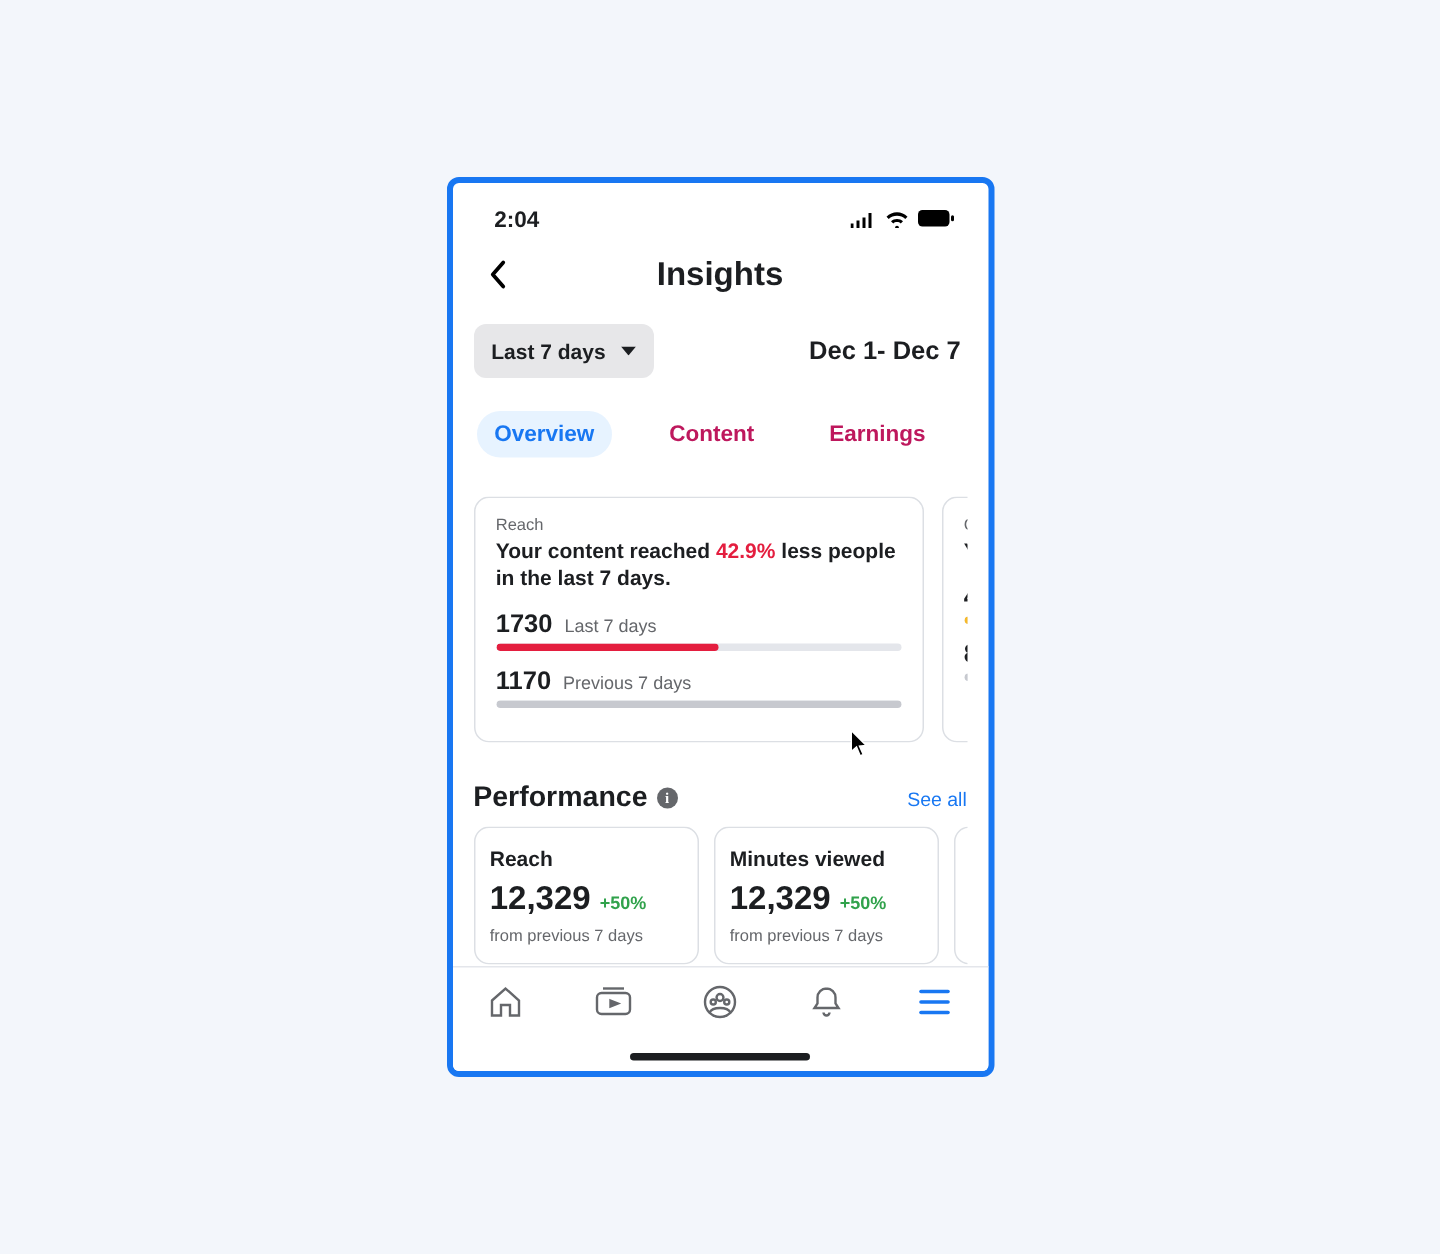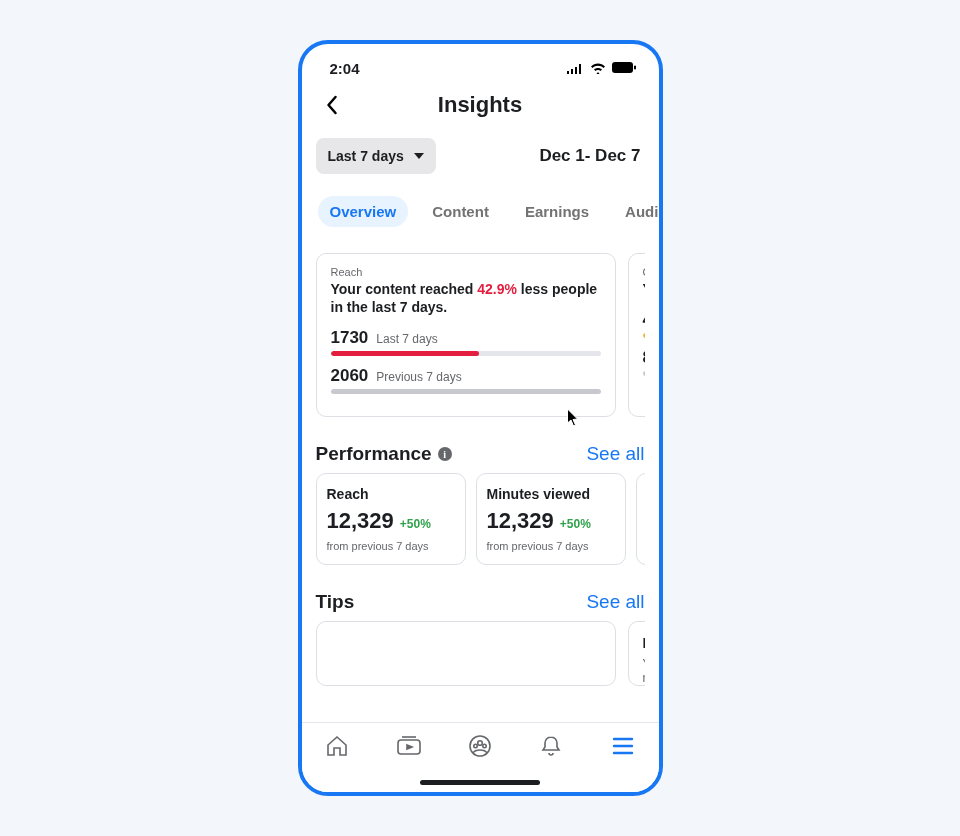--- a/index.html
+++ b/index.html
@@ -18,10 +18,10 @@
 
   .phone {
     width: 365px;
-    height: 756px;
+    height: 600px;
     background: #fff;
     border: 4px solid #1877f2;
-    border-radius: 30px;
+    border-radius: 8px;
     position: relative;
     overflow: hidden;
     display: flex;

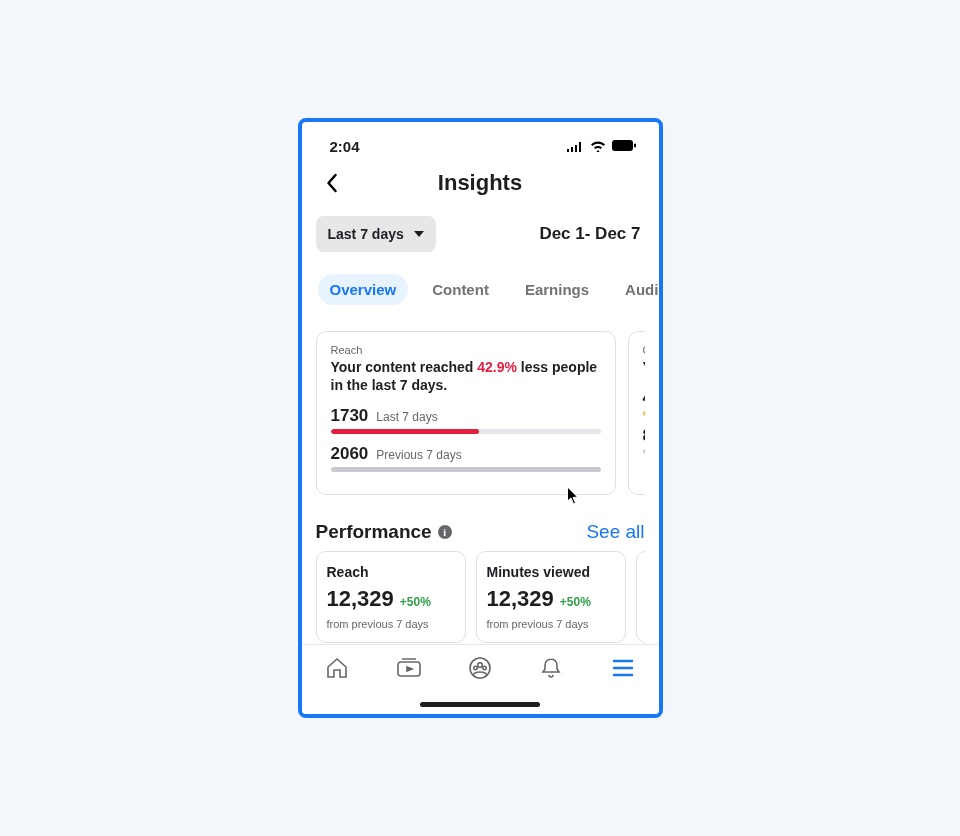--- a/index.html
+++ b/index.html
@@ -96,7 +96,7 @@
   
   .tabs {
     display: flex;
-    gap: 12px;
+    gap: 26px;
     margin-top: 22px;
     margin-bottom: 26px;
     padding-left: 2px;

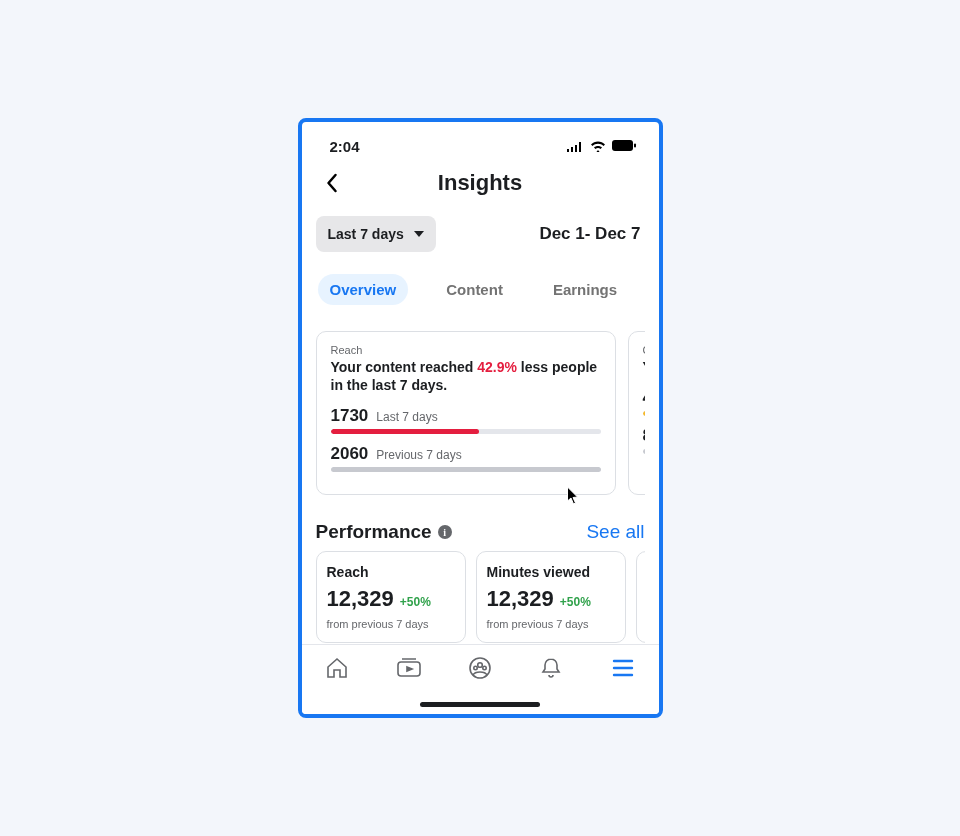--- a/index.html
+++ b/index.html
@@ -104,7 +104,7 @@
   .tab {
     font-size: 15px;
     font-weight: 700;
-    color: #737373;
+    color: #be185d;
     cursor: pointer;
     padding: 7px 12px;
     border-radius: 18px;

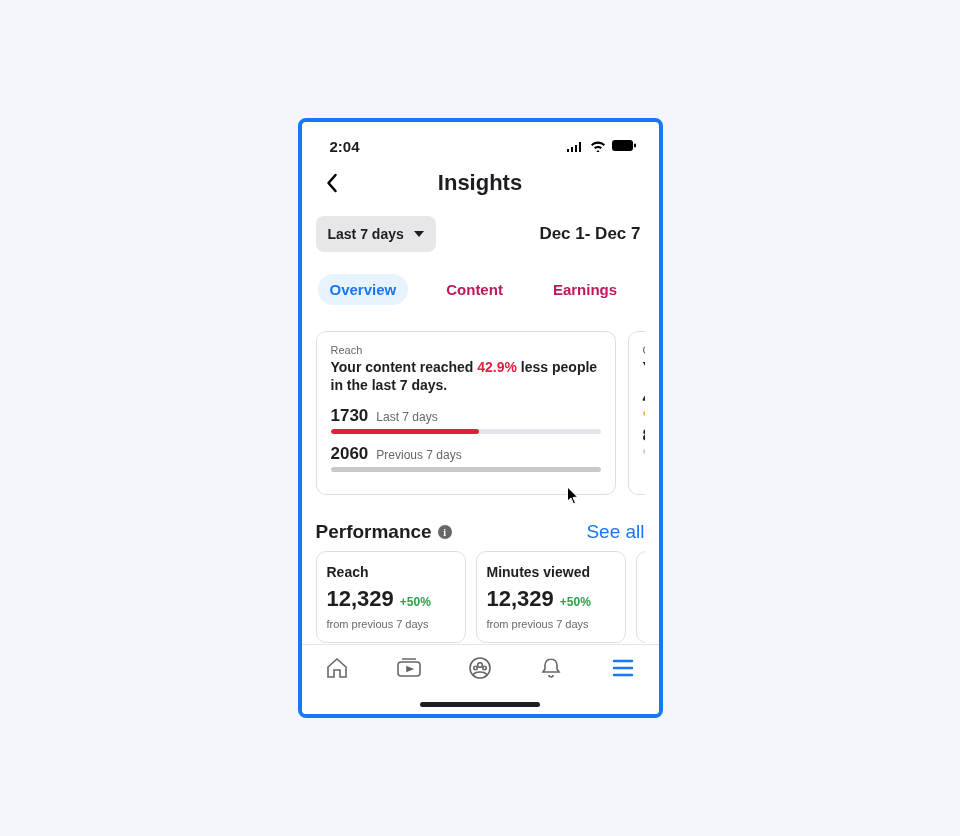--- a/index.html
+++ b/index.html
@@ -391,7 +391,7 @@
 
         <div class="metric-row">
           <div class="metric-val-line">
-            <span class="big-val">2060</span>
+            <span class="big-val">1170</span>
             <span class="metric-sub">Previous 7 days</span>
           </div>
           <div class="bar-track">

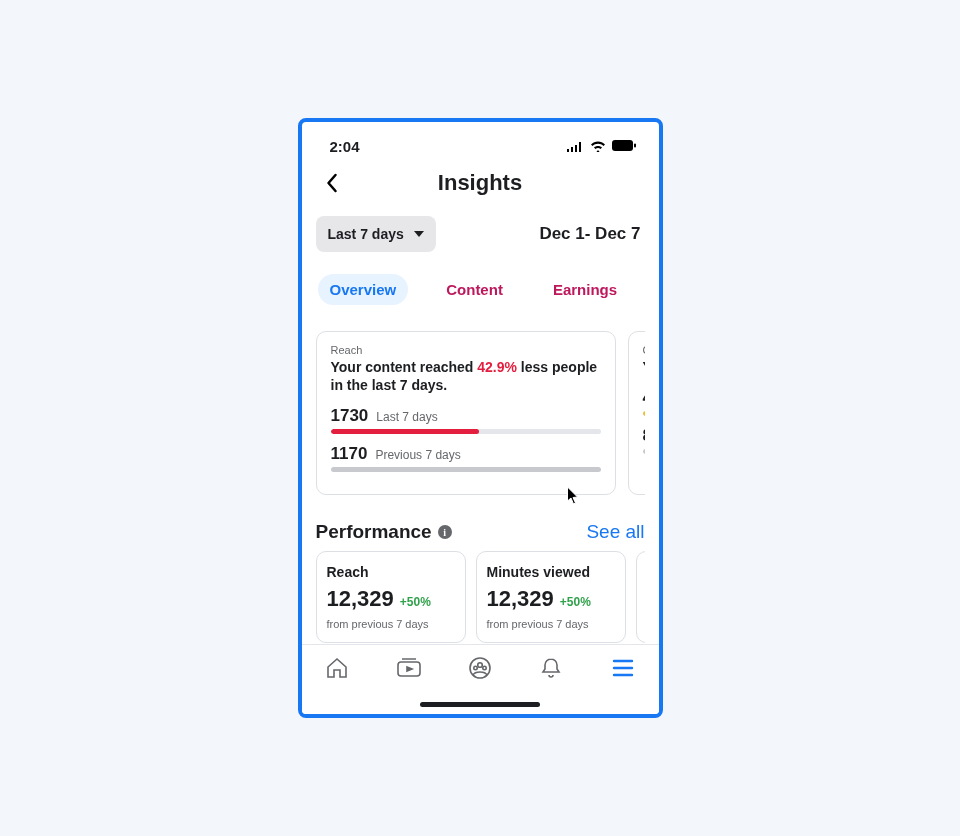--- a/index.html
+++ b/index.html
@@ -131,7 +131,7 @@
   }
   .see-all {
     color: #1877f2;
-    font-size: 19px;
+    font-size: 13px;
     cursor: pointer;
   }
 

